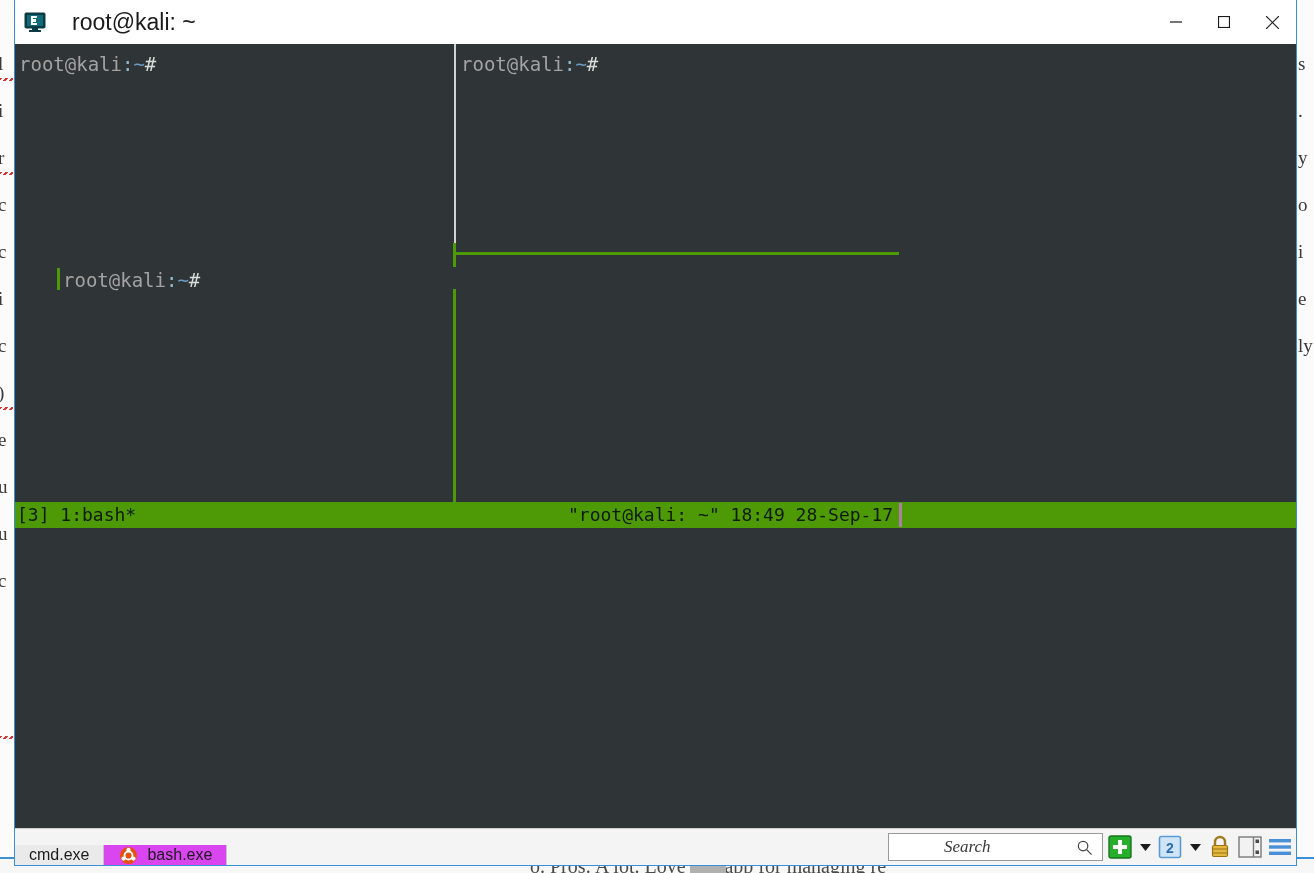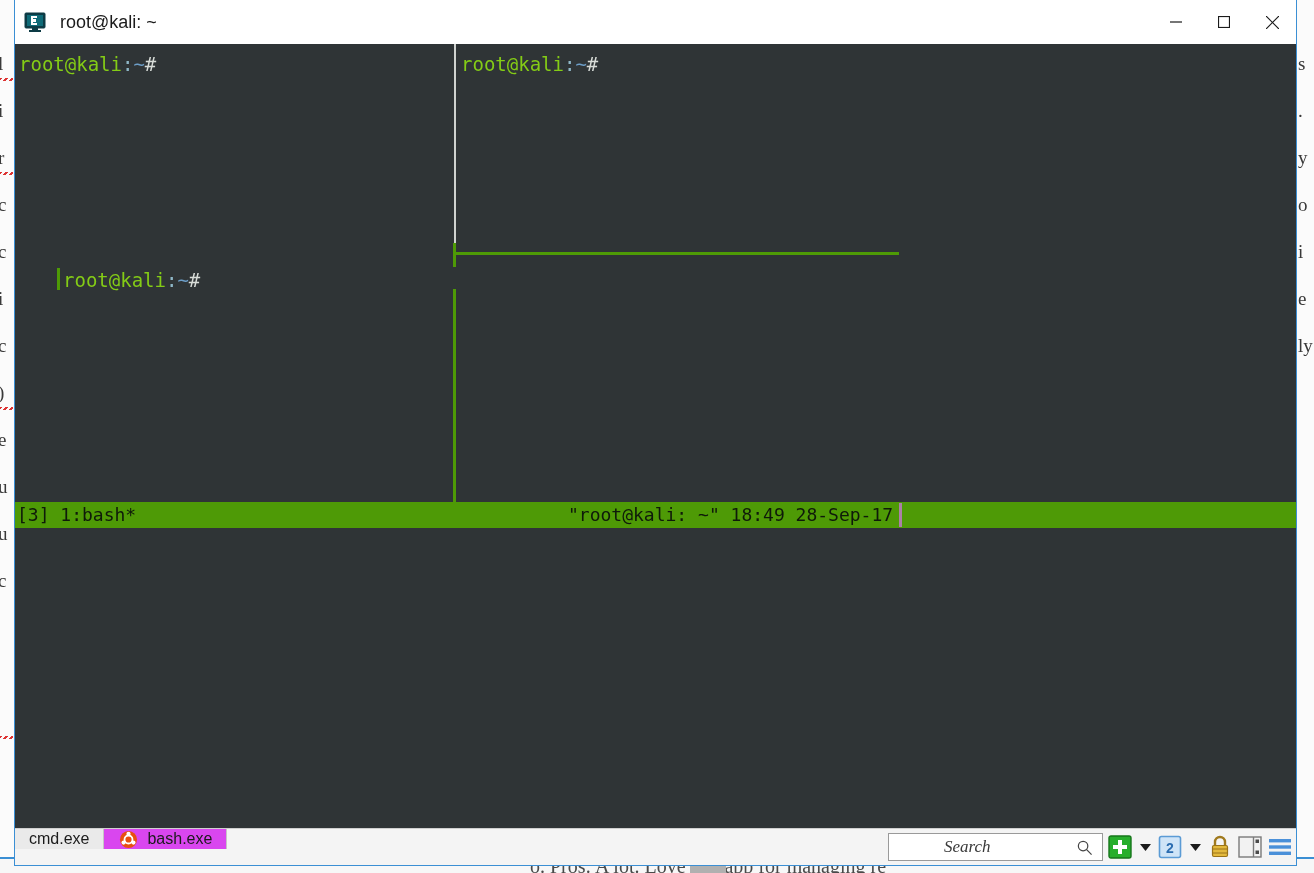--- a/index.html
+++ b/index.html
@@ -94,8 +94,8 @@
     display: flex; align-items: center; justify-content: center;
   }
   #titlebar .tb-title {
-    margin-left: 12px;
-    font-size: 18px;
+    margin-left: 24px;
+    font-size: 23px;
     color: #1b1b1b;
     font-family: "Liberation Sans", sans-serif;
     white-space: nowrap;

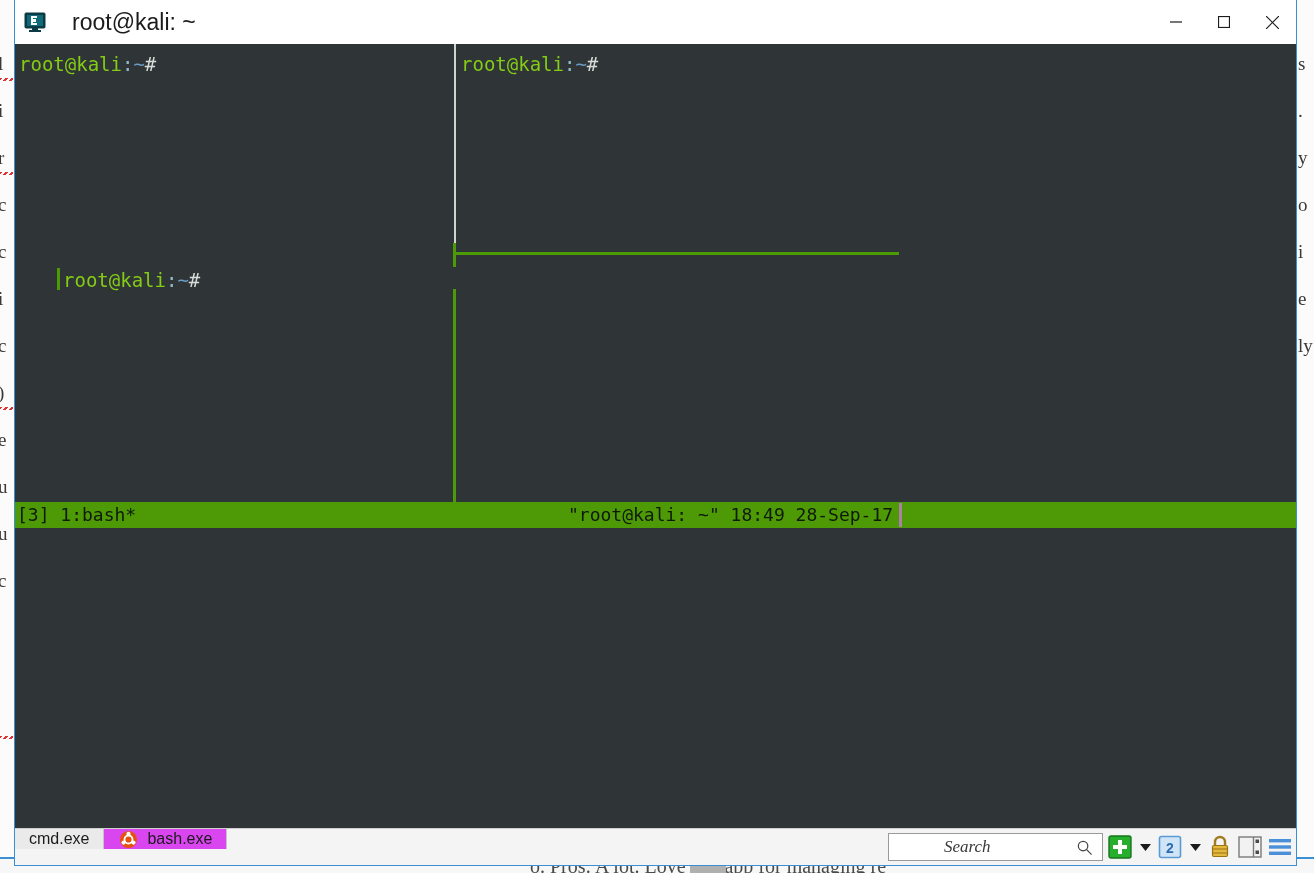--- a/index.html
+++ b/index.html
@@ -125,7 +125,7 @@
 
   .pane-text { white-space: pre; position: absolute; }
 
-  .c-red   { color: #84cc16; }
+  .c-red   { color: #a3a3a3; }
   .c-cyan  { color: #8fb8c8; }
   .c-blue  { color: #6d9ec8; }
   .c-white { color: #d8dcd8; }

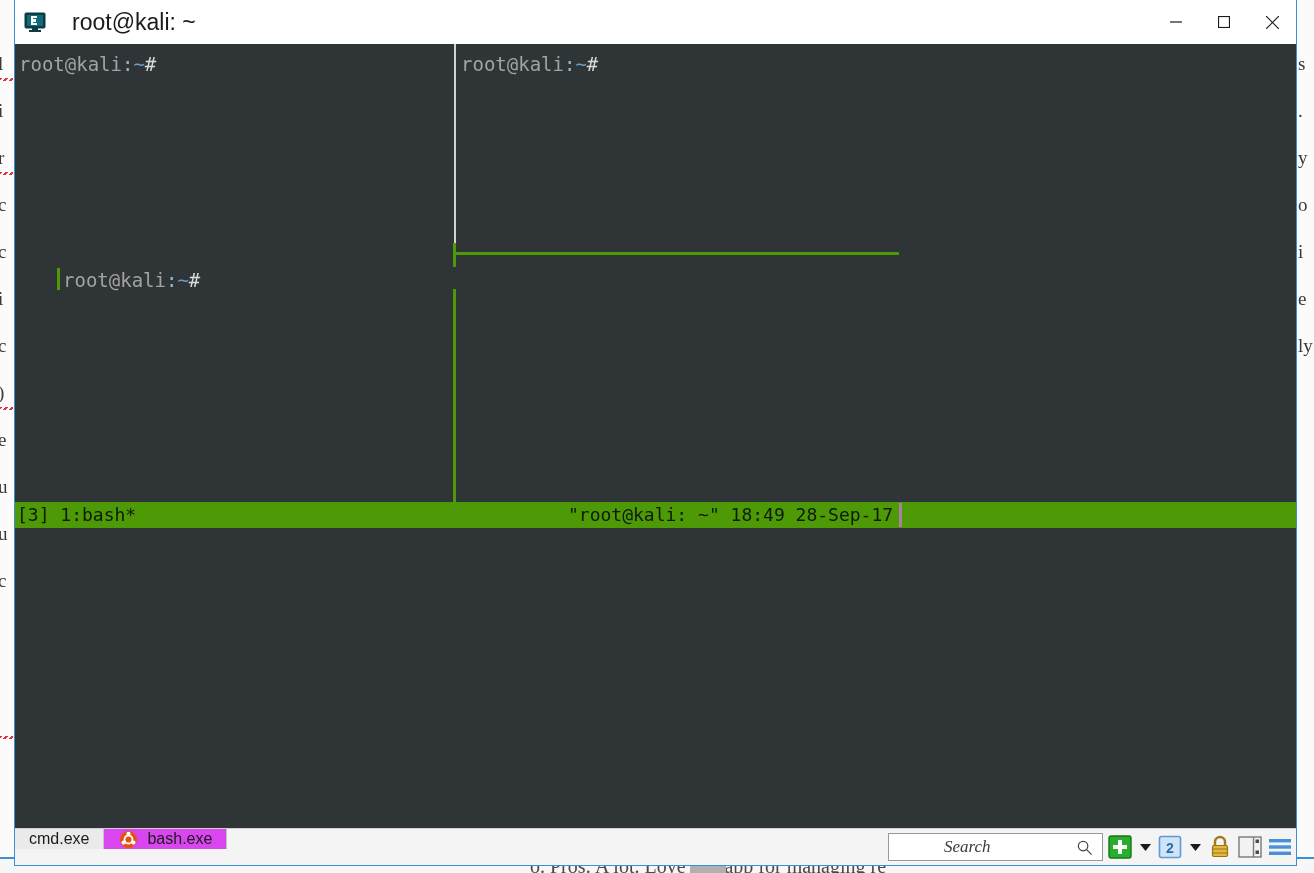--- a/index.html
+++ b/index.html
@@ -188,7 +188,7 @@
     background: #f4f4f4;
     border-top: 1px solid #cfcfcf;
     display: flex;
-    align-items: flex-start;
+    align-items: flex-end;
     position: relative;
   }
   #tabs { display: flex; align-items: stretch; }

